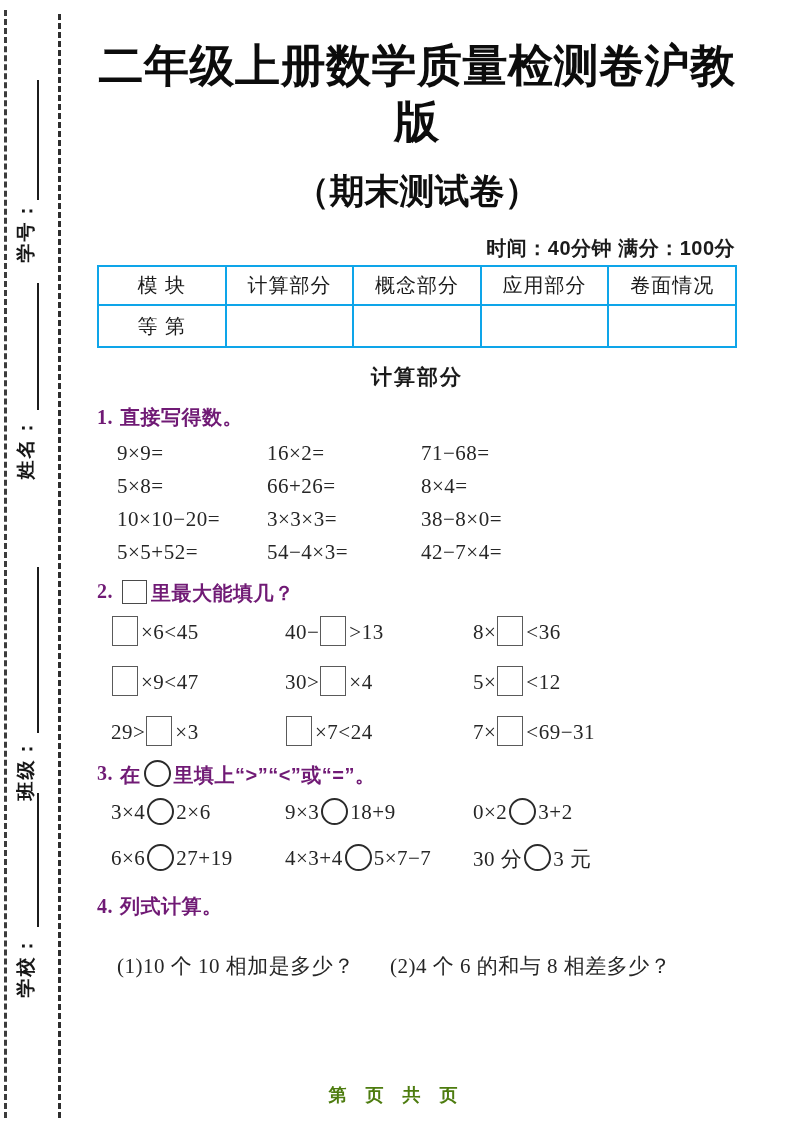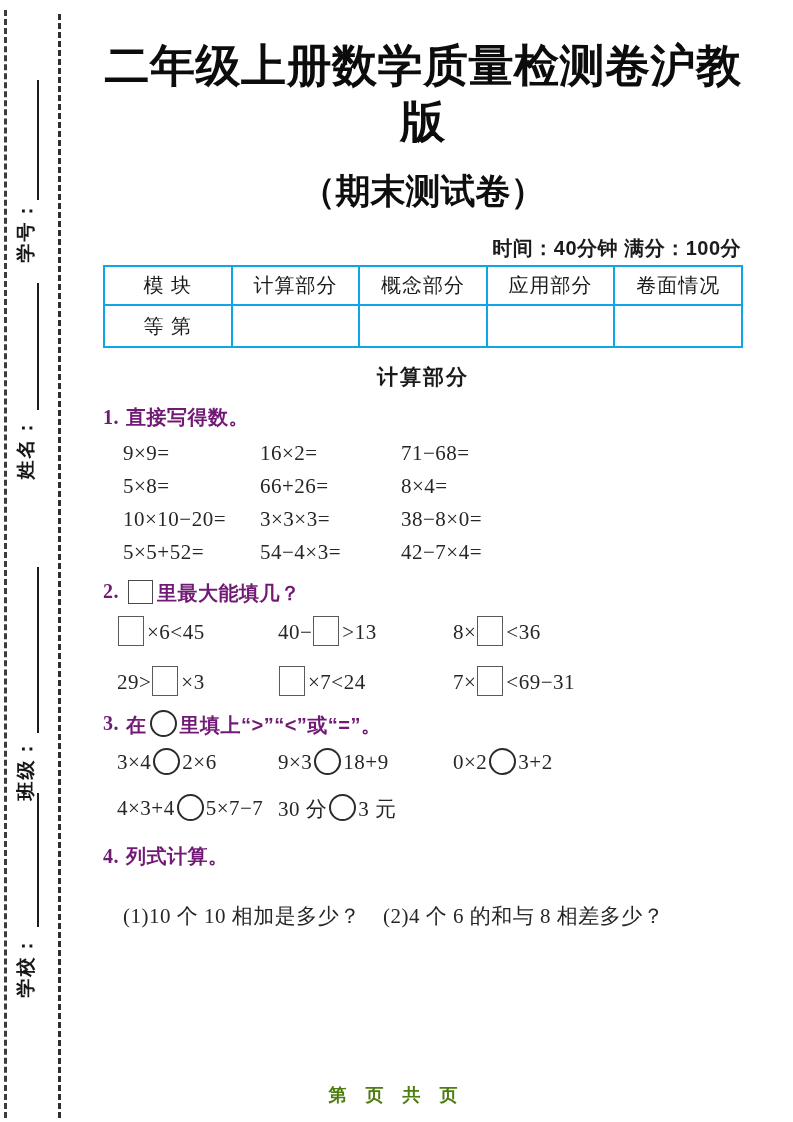--- a/index.html
+++ b/index.html
@@ -23,7 +23,7 @@
   .mf1-label { top:231px; } .mf2-label { top:448px; } .mf3-label { top:769px; } .mf4-label { top:966px; }
 
   
-  .content { position:absolute; left:103px; top:0; width:640px; }
+  .content { position:absolute; left:97px; top:0; width:640px; }
 
   .title { margin-top:38px; text-align:center; font-size:45px; line-height:56px; font-weight:900; letter-spacing:0.5px; color:#0c0c0c; }
   .subtitle { margin-top:20px; text-align:center; font-size:35px; line-height:42px; font-weight:800; color:#0e0e0e; }

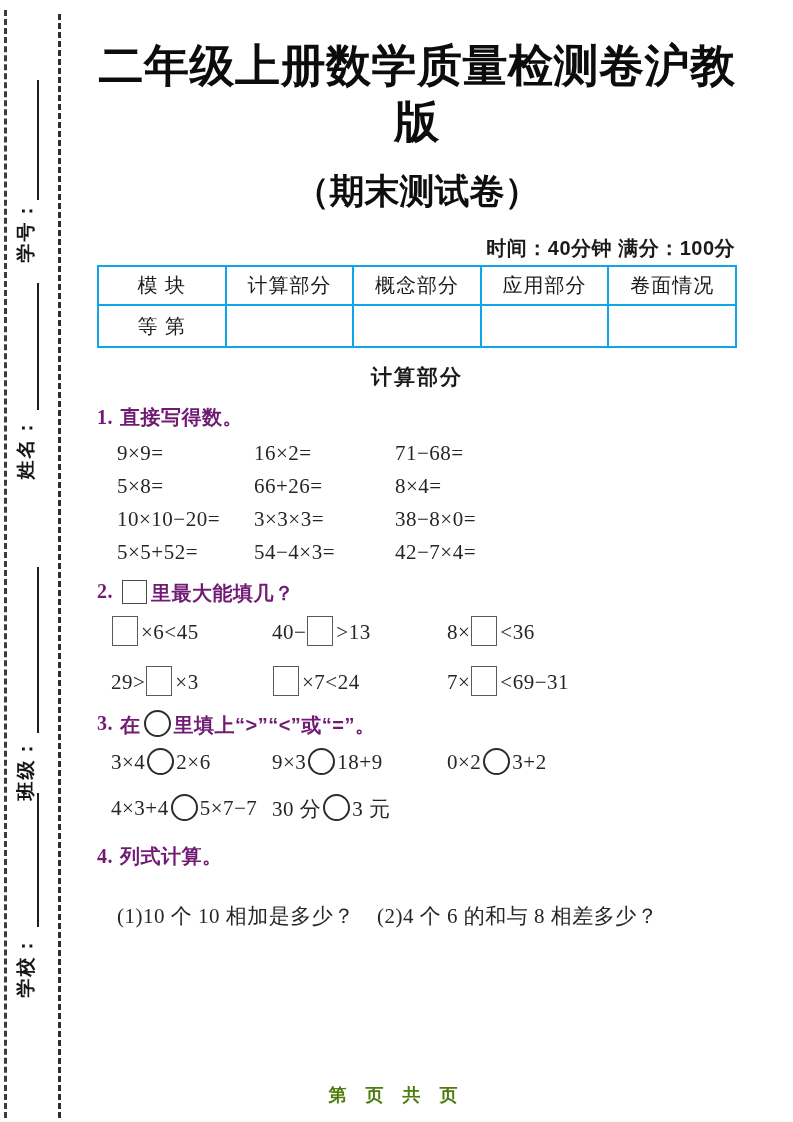--- a/index.html
+++ b/index.html
@@ -44,7 +44,7 @@
   .q4 .q-header { margin-top:10px; }
   .q1 .rows { margin-top:4px; }
 
-  .expr-row { display:grid; align-items:center; }
+  .expr-row { display:grid; align-items:center;gap:13px; }
   .g3a { grid-template-columns:137px 141px 1fr; padding-left:20px; height:33px; }
   .g3b { grid-template-columns:161px 175px 1fr; padding-left:14px; }
   .q2 .expr-row { height:50px; }

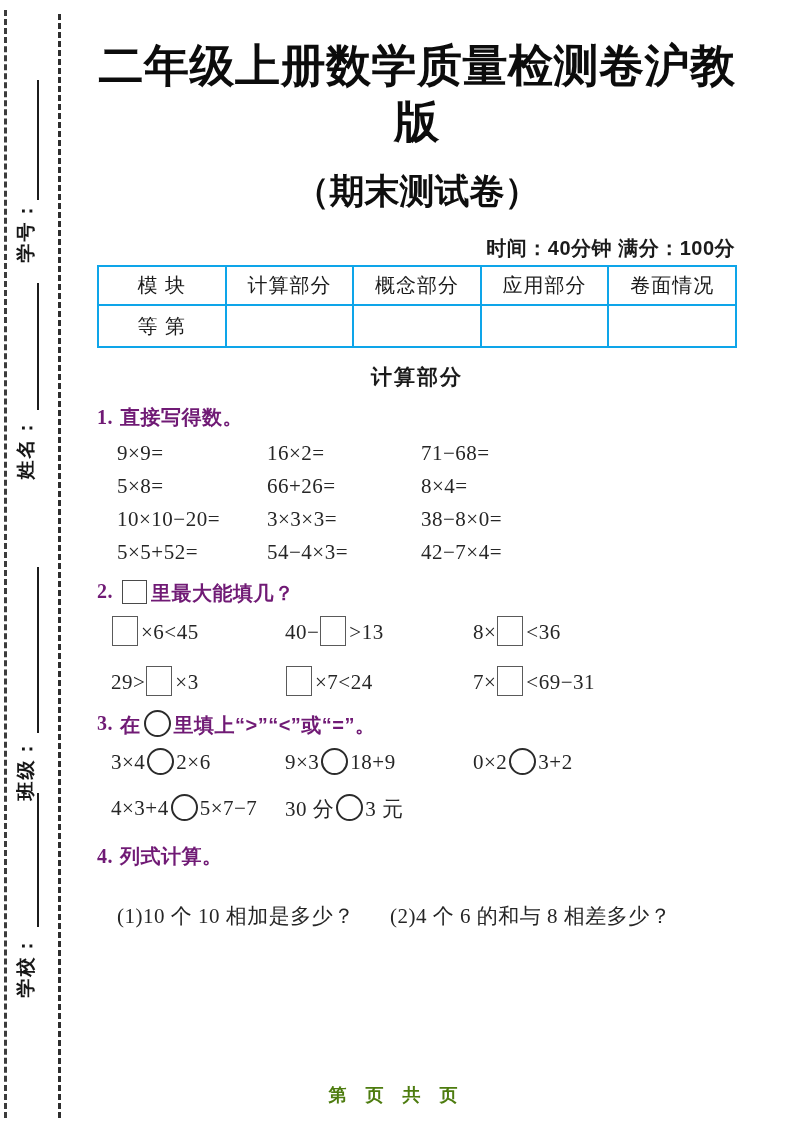--- a/index.html
+++ b/index.html
@@ -151,6 +151,11 @@
             <span class="expr-cell"><span class="expr-text">8×</span><span class="blank-box"></span><span class="expr-text">&lt;36</span></span>
           </div>
           <div class="expr-row g3b">
+            <span class="expr-cell"><span class="blank-box"></span><span class="expr-text">×9&lt;47</span></span>
+            <span class="expr-cell"><span class="expr-text">30&gt;</span><span class="blank-box"></span><span class="expr-text">×4</span></span>
+            <span class="expr-cell"><span class="expr-text">5×</span><span class="blank-box"></span><span class="expr-text">&lt;12</span></span>
+          </div>
+          <div class="expr-row g3b">
             <span class="expr-cell"><span class="expr-text">29&gt;</span><span class="blank-box"></span><span class="expr-text">×3</span></span>
             <span class="expr-cell"><span class="blank-box"></span><span class="expr-text">×7&lt;24</span></span>
             <span class="expr-cell"><span class="expr-text">7×</span><span class="blank-box"></span><span class="expr-text">&lt;69−31</span></span>

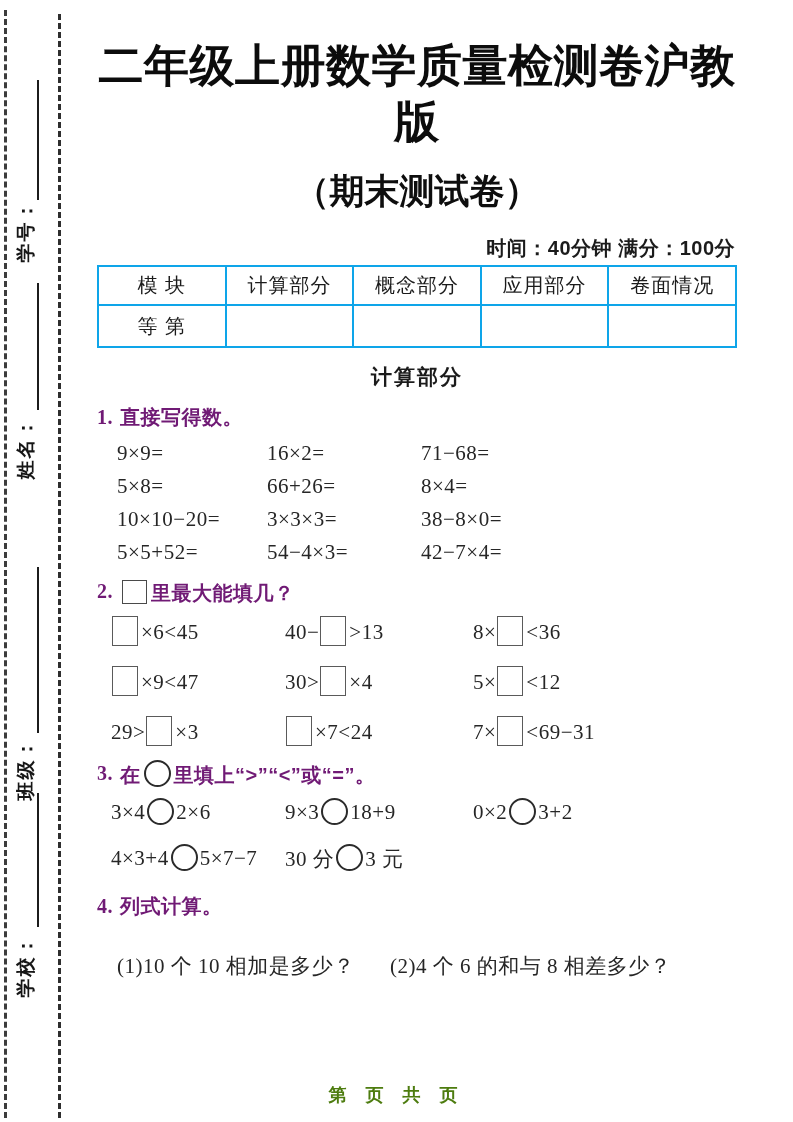--- a/index.html
+++ b/index.html
@@ -174,6 +174,7 @@
             <span class="expr-cell"><span class="expr-text">0×2</span><span class="blank-circle"></span><span class="expr-text">3+2</span></span>
           </div>
           <div class="expr-row g3b">
+            <span class="expr-cell"><span class="expr-text">6×6</span><span class="blank-circle"></span><span class="expr-text">27+19</span></span>
             <span class="expr-cell"><span class="expr-text">4×3+4</span><span class="blank-circle"></span><span class="expr-text">5×7−7</span></span>
             <span class="expr-cell"><span class="expr-text">30 分</span><span class="blank-circle"></span><span class="expr-text">3 元</span></span>
           </div>

